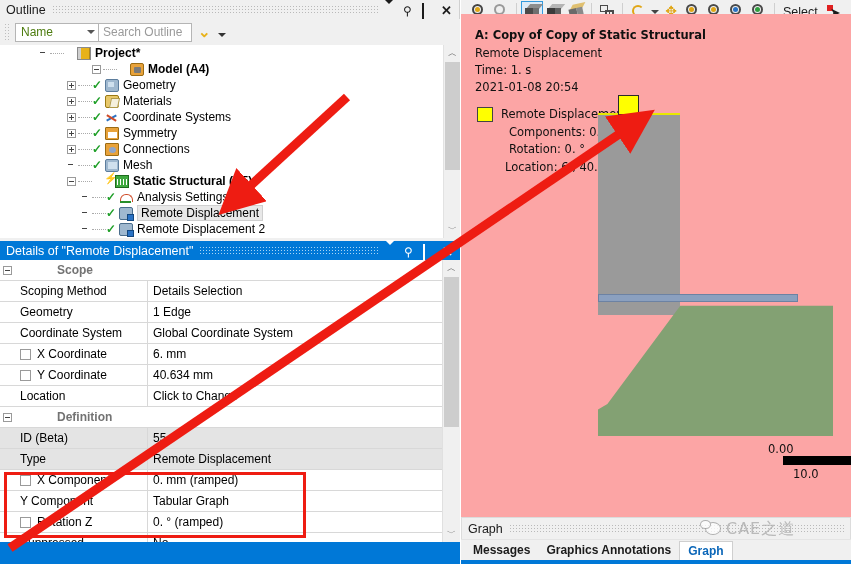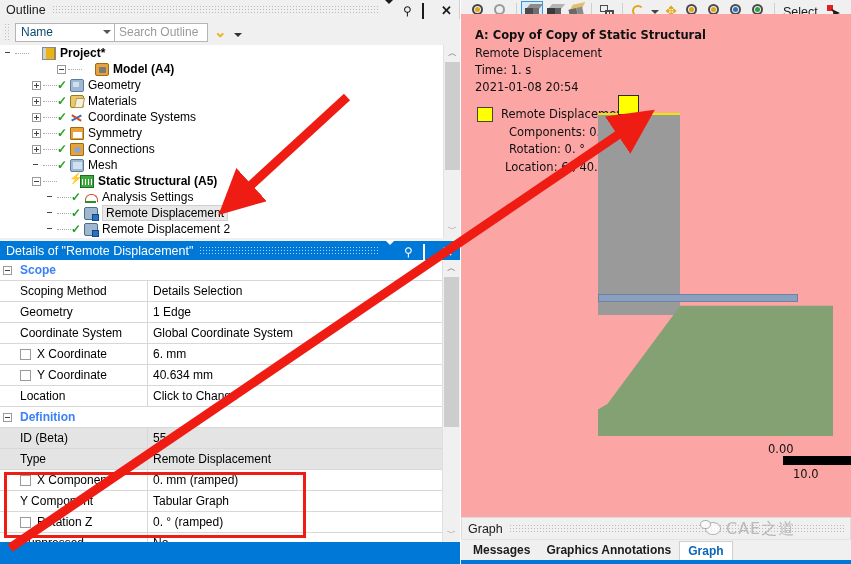--- a/index.html
+++ b/index.html
@@ -66,9 +66,9 @@
     background-size: 3px 3px;
   }
   .combo {
-    width: 100px; height: 19px; background: #fff; border: 1px solid #b5b5b5;
+    width: 84px; height: 19px; background: #fff; border: 1px solid #b5b5b5;
     display: flex; align-items: center; justify-content: space-between;
-    padding: 0 3px 0 5px; font-size: 12px; color: #0c4a6e;
+    padding: 0 3px 0 5px; font-size: 12px; color: #4d7c0f;
   }
   .combo .caretdn { width:0;height:0;border-left:4px solid transparent;border-right:4px solid transparent;border-top:4px solid #555; }
   .searchbox {

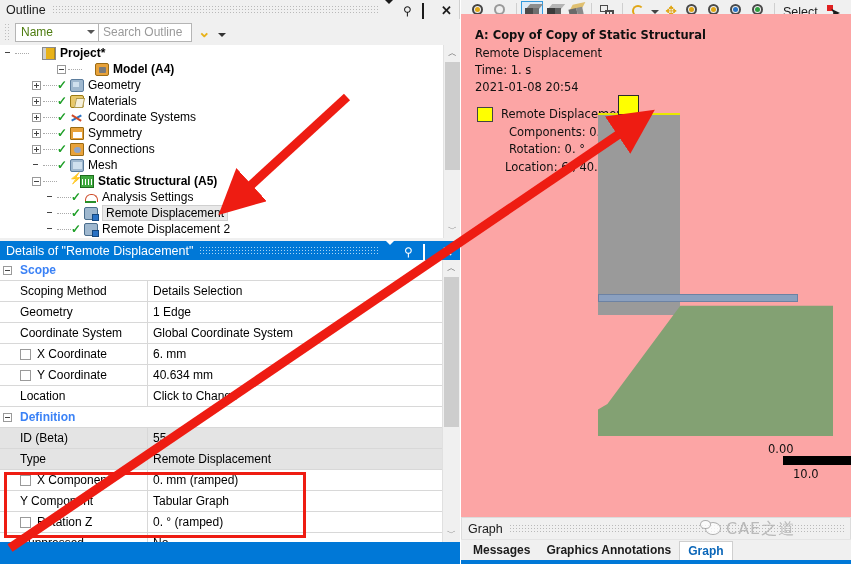--- a/index.html
+++ b/index.html
@@ -82,7 +82,7 @@
   
   #tree {
     position: absolute; left: 0; top: 45px; width: 443px; height: 193px;
-    background: #ffffff; overflow: hidden;
+    background: #ffffff; overflow: hidden; padding-left: 35px;
   }
   .tnode { display: flex; align-items: center; height: 16px; white-space: nowrap; font-size: 12px; color: #000; }
   .tnode .expander {

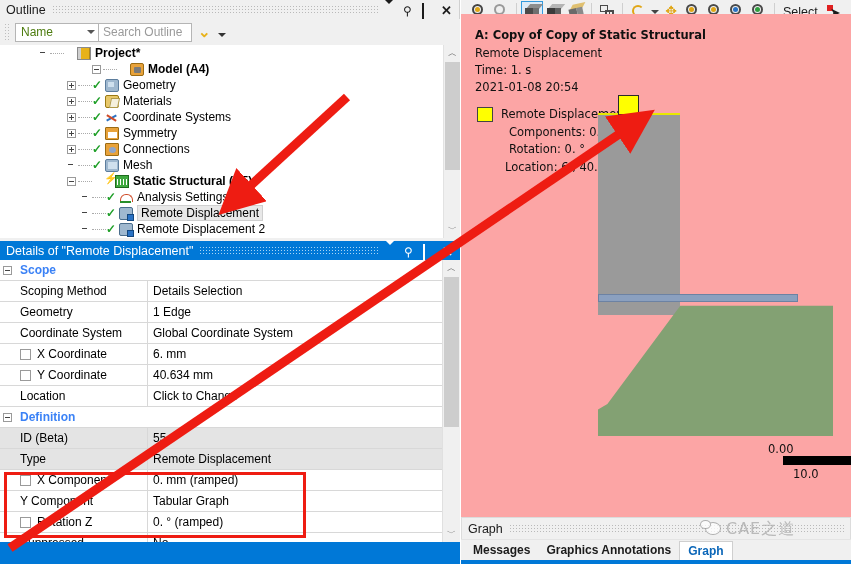--- a/index.html
+++ b/index.html
@@ -148,7 +148,7 @@
   .dexp { width: 15px; flex: 0 0 auto; display: flex; align-items: center; justify-content: center; background: #fff; }
   .dexp .box { width: 9px; height: 9px; border: 1px solid #9a9a9a; position: relative; background:#fff; }
   .dexp .box::before { content:''; position:absolute; left:1px; top:3px; width:5px; height:1px; background:#444; }
-  .dcat { flex: 1 1 auto; display: flex; align-items: center; font-weight: bold; font-size: 12px; padding-left: 5px; background: #fff; color: #3b82f6; }
+  .dcat { flex: 1 1 auto; display: flex; align-items: center; font-weight: bold; font-size: 12px; padding-left: 5px; background: #fff; color: #737373; margin-left: 37px; }
   .dlabel {
     width: 133px; flex: 0 0 auto; display: flex; align-items: center;
     padding-left: 5px; font-size: 12px; color: #000;

